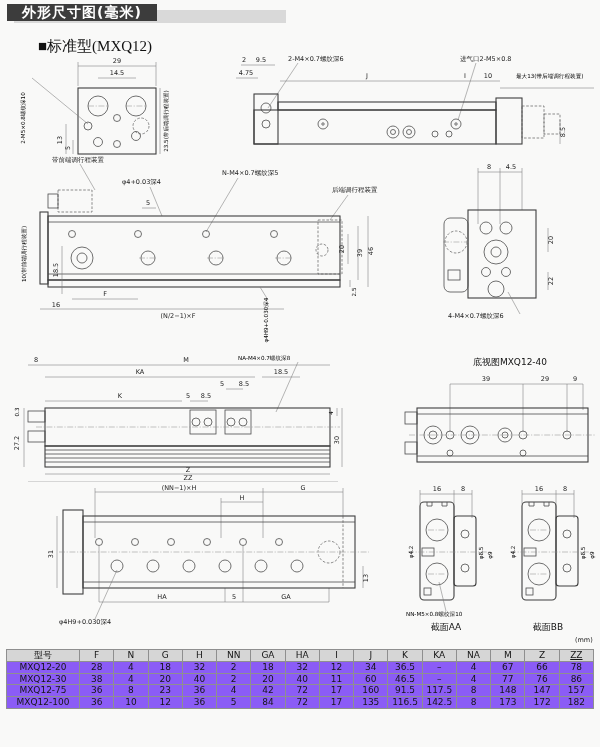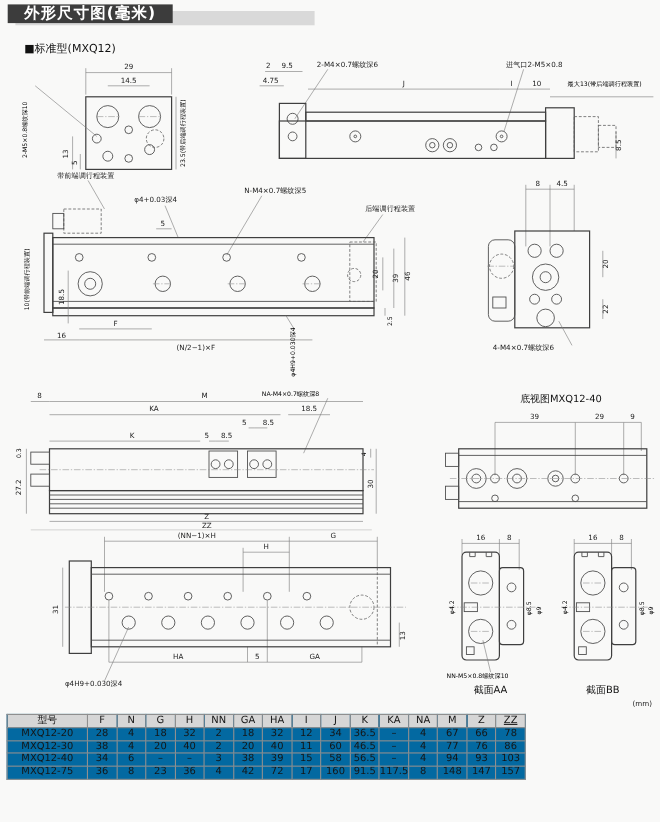--- a/index.html
+++ b/index.html
@@ -12,7 +12,7 @@
   .title-band{position:absolute;left:14px;top:10px;width:272px;height:13px;background:#d9d9d9;}
   .title-box{position:absolute;left:7px;top:4px;width:150px;height:17px;background:#3c3c3c;
     color:#fff;font-size:14px;font-weight:bold;line-height:17px;text-align:center;letter-spacing:1px;}
-  .subtitle{position:absolute;left:22px;top:37px;font-size:10px;color:#111;}
+  .subtitle{position:absolute;left:38px;top:37px;font-size:15px;color:#111;font-family:Liberation Serif, serif;}
   svg{position:absolute;}
   .ln{stroke:#4c4c4c;stroke-width:0.8;fill:none;}
   .th{stroke:#3f3f3f;stroke-width:1.1;fill:none;}

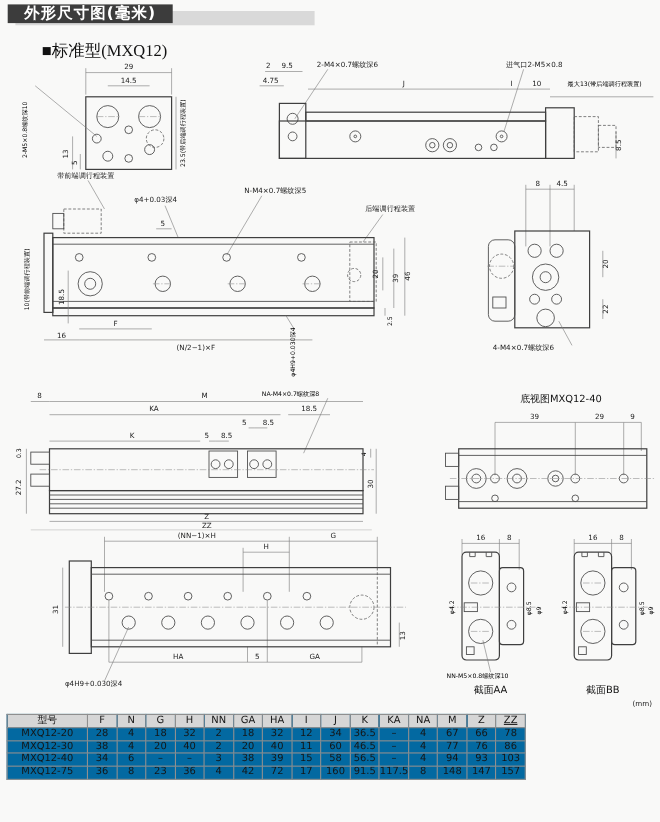--- a/index.html
+++ b/index.html
@@ -23,8 +23,8 @@
   text.s{font-size:5.6px;}
   text.c{text-anchor:middle;}
   text.big{font-size:9px;fill:#111;}
-  table.dim-table{position:absolute;left:6px;top:649px;width:472px;border-collapse:collapse;
-    font-size:9px;color:#151515;background:#0369a1;border:1.4px solid #555;table-layout:fixed;}
+  table.dim-table{position:absolute;left:6px;top:649px;width:588px;border-collapse:collapse;
+    font-size:9px;color:#151515;background:#8b5cf6;border:1.4px solid #555;table-layout:fixed;}
   .dim-table th,.dim-table td{border:0.8px solid #8f8f8f;text-align:center;padding:0;
     height:10.8px;line-height:10.8px;font-weight:normal;overflow:hidden;}
   .dim-table thead th{background:#d6d6d6;}

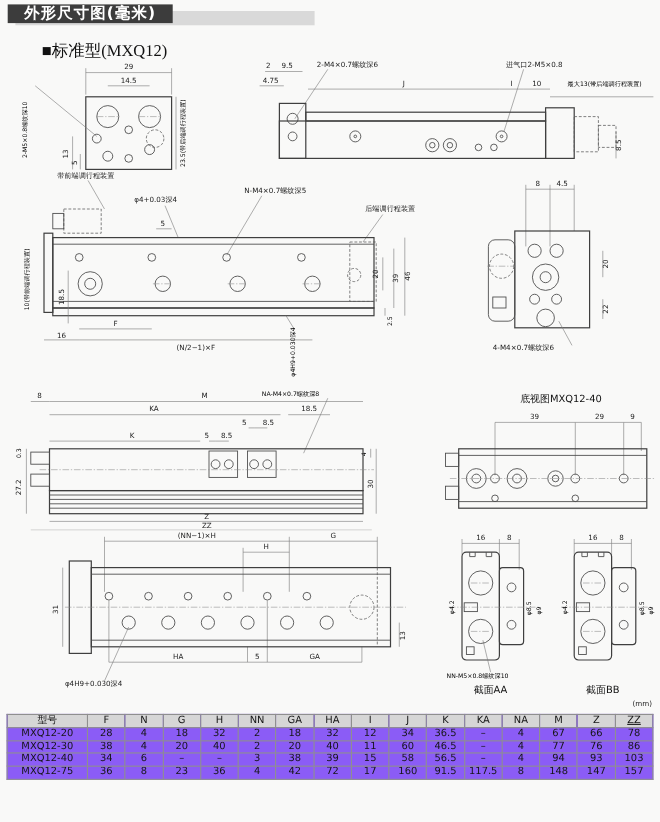--- a/index.html
+++ b/index.html
@@ -458,24 +458,6 @@
         <td>86</td>
       </tr>
       <tr>
-        <td>MXQ12-40</td>
-        <td>34</td>
-        <td>6</td>
-        <td>–</td>
-        <td>–</td>
-        <td>3</td>
-        <td>38</td>
-        <td>39</td>
-        <td>15</td>
-        <td>58</td>
-        <td>56.5</td>
-        <td>–</td>
-        <td>4</td>
-        <td>94</td>
-        <td>93</td>
-        <td>103</td>
-      </tr>
-      <tr>
         <td>MXQ12-75</td>
         <td>36</td>
         <td>8</td>

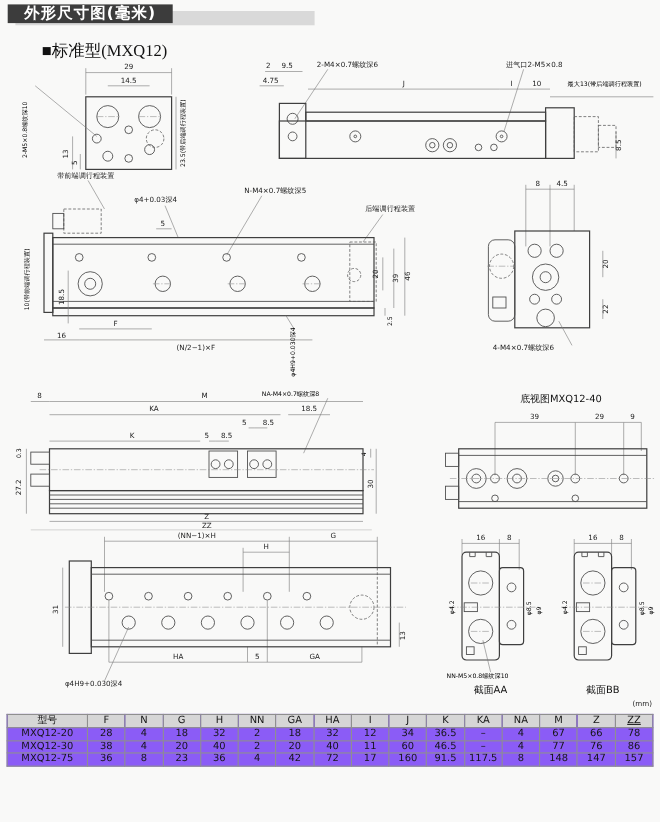--- a/index.html
+++ b/index.html
@@ -475,6 +475,24 @@
         <td>147</td>
         <td>157</td>
       </tr>
+      <tr>
+        <td>MXQ12-100</td>
+        <td>36</td>
+        <td>10</td>
+        <td>12</td>
+        <td>36</td>
+        <td>5</td>
+        <td>84</td>
+        <td>72</td>
+        <td>17</td>
+        <td>135</td>
+        <td>116.5</td>
+        <td>142.5</td>
+        <td>8</td>
+        <td>173</td>
+        <td>172</td>
+        <td>182</td>
+      </tr>
     </tbody>
 </table>
 

